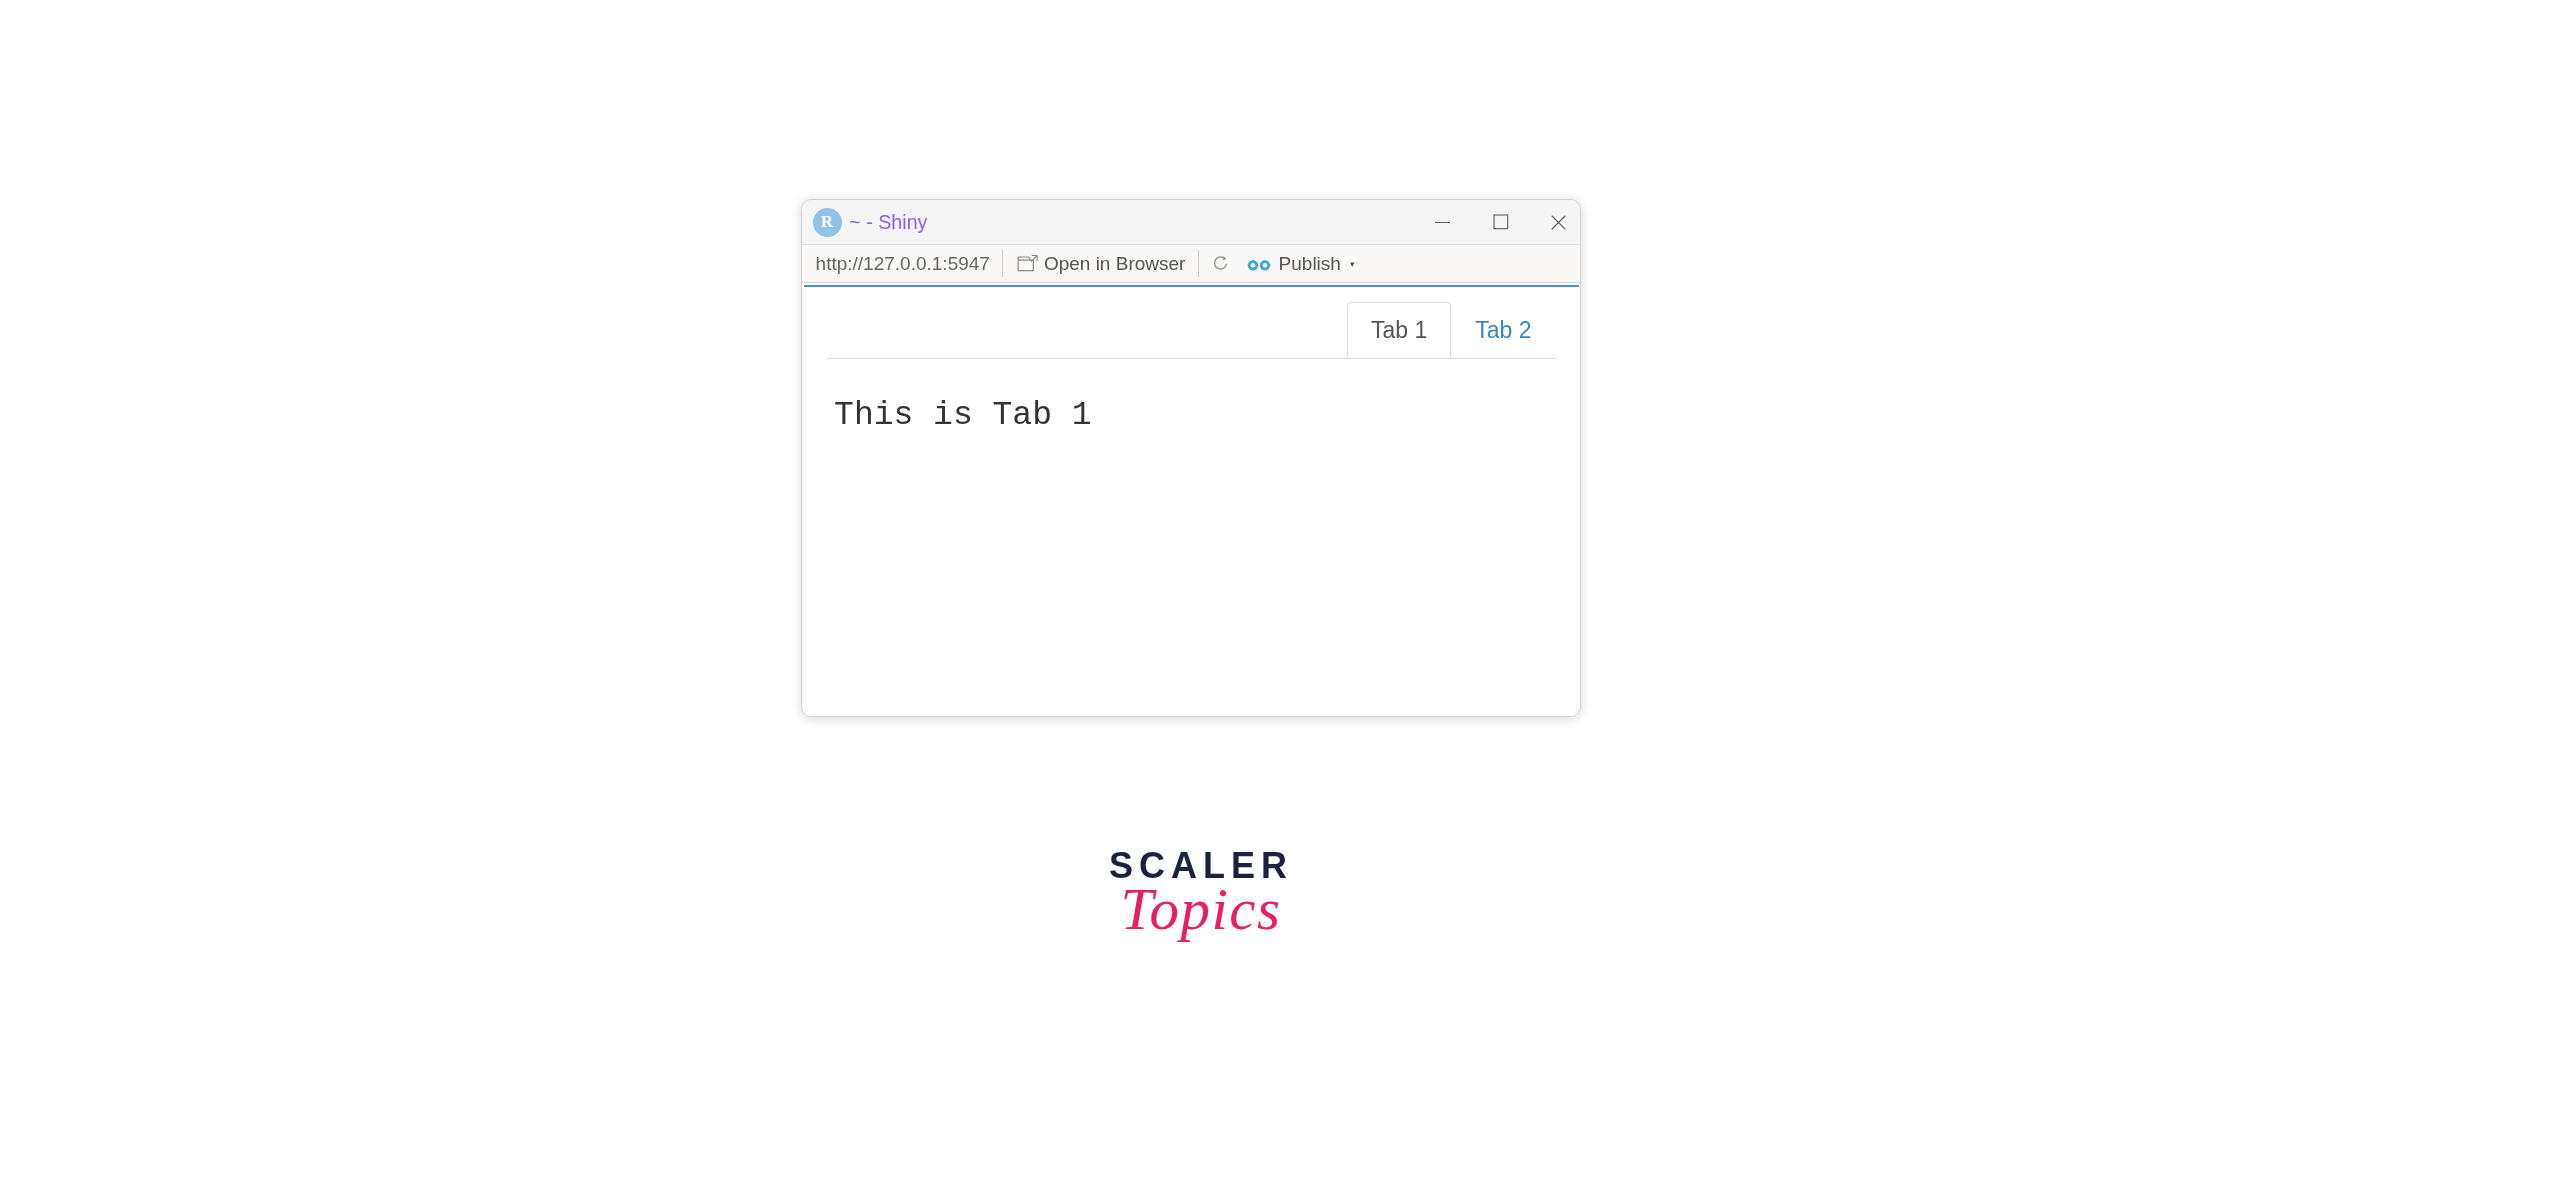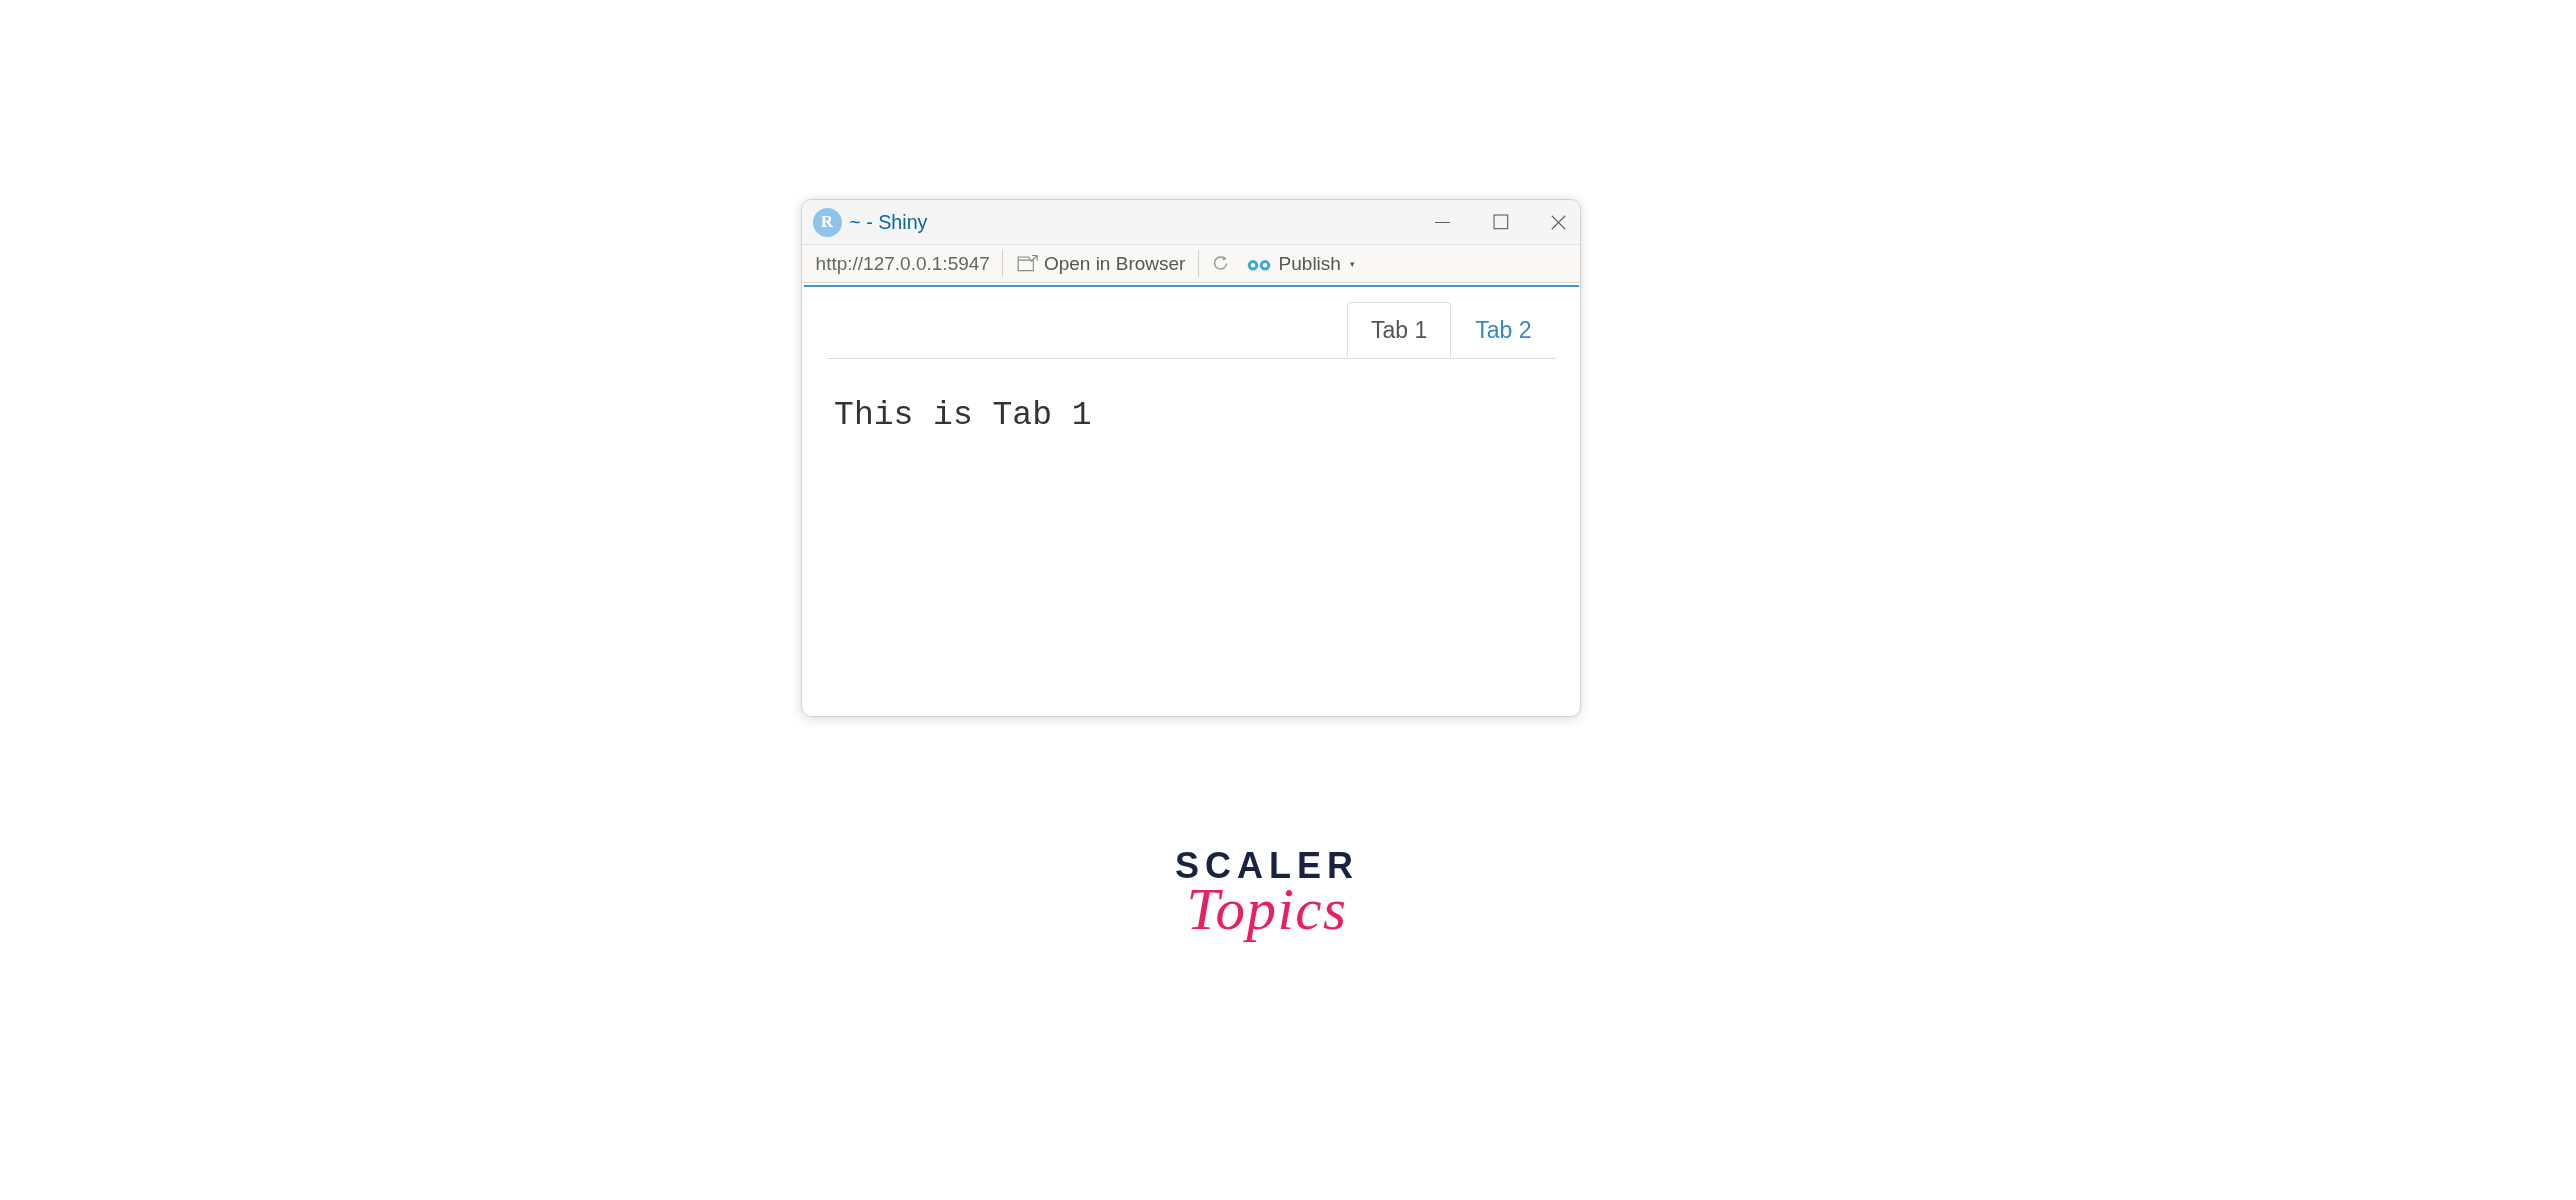--- a/index.html
+++ b/index.html
@@ -54,7 +54,7 @@
     }
     
     .title-text {
-      color: #0369a1;
+      color: #8b5cf6;
       font-size: 19.7px;
       font-weight: 400;
       flex: 1;

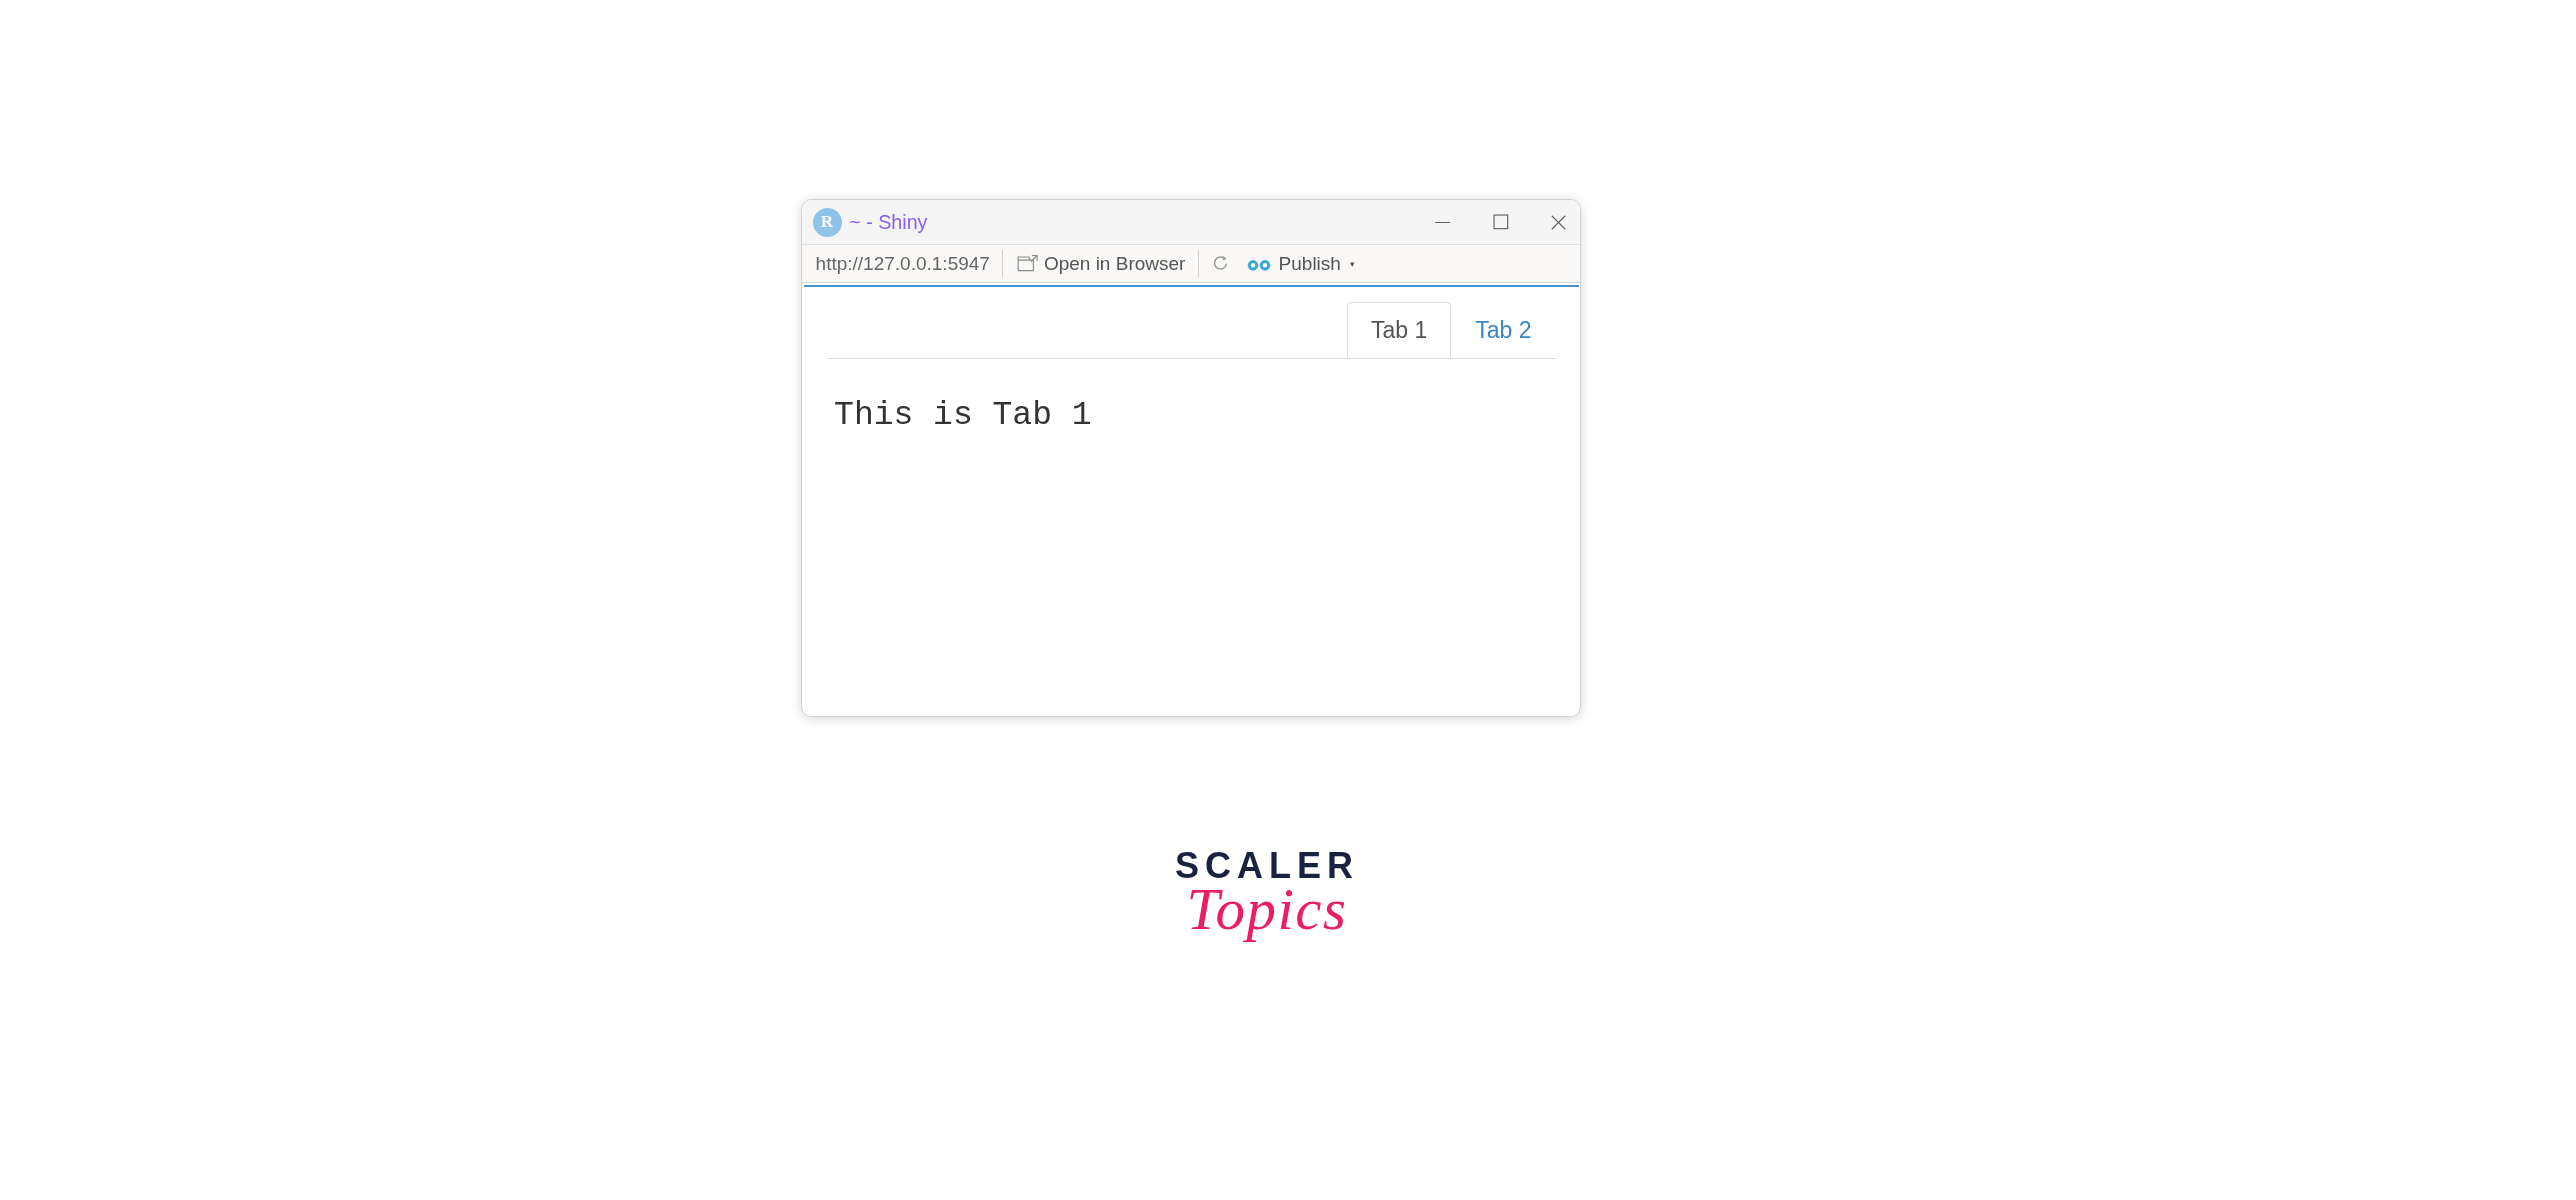--- a/index.html
+++ b/index.html
@@ -185,7 +185,7 @@
     
     .watermark {
       position: absolute;
-      left: 1108px;
+      left: 1042px;
       top: 845px;
       text-align: center;
       width: 318px;

